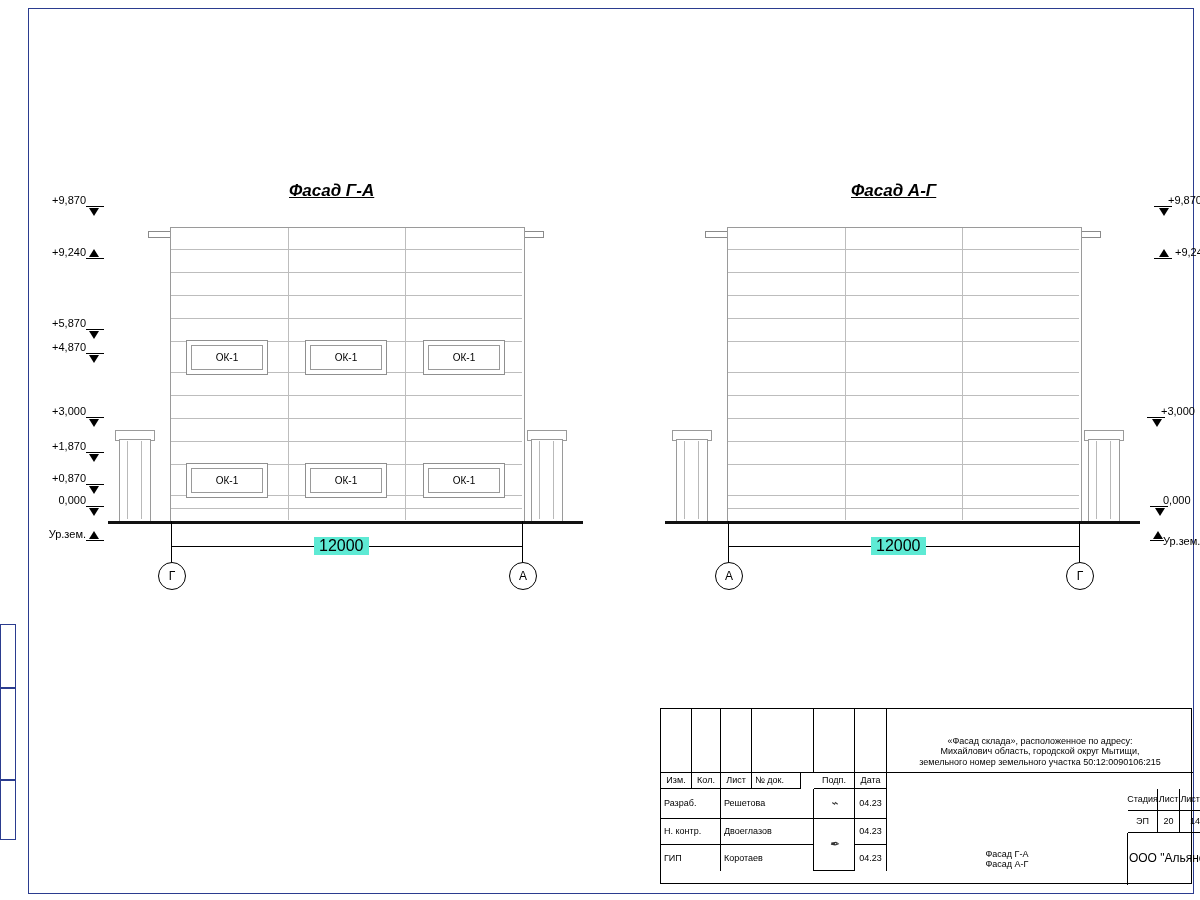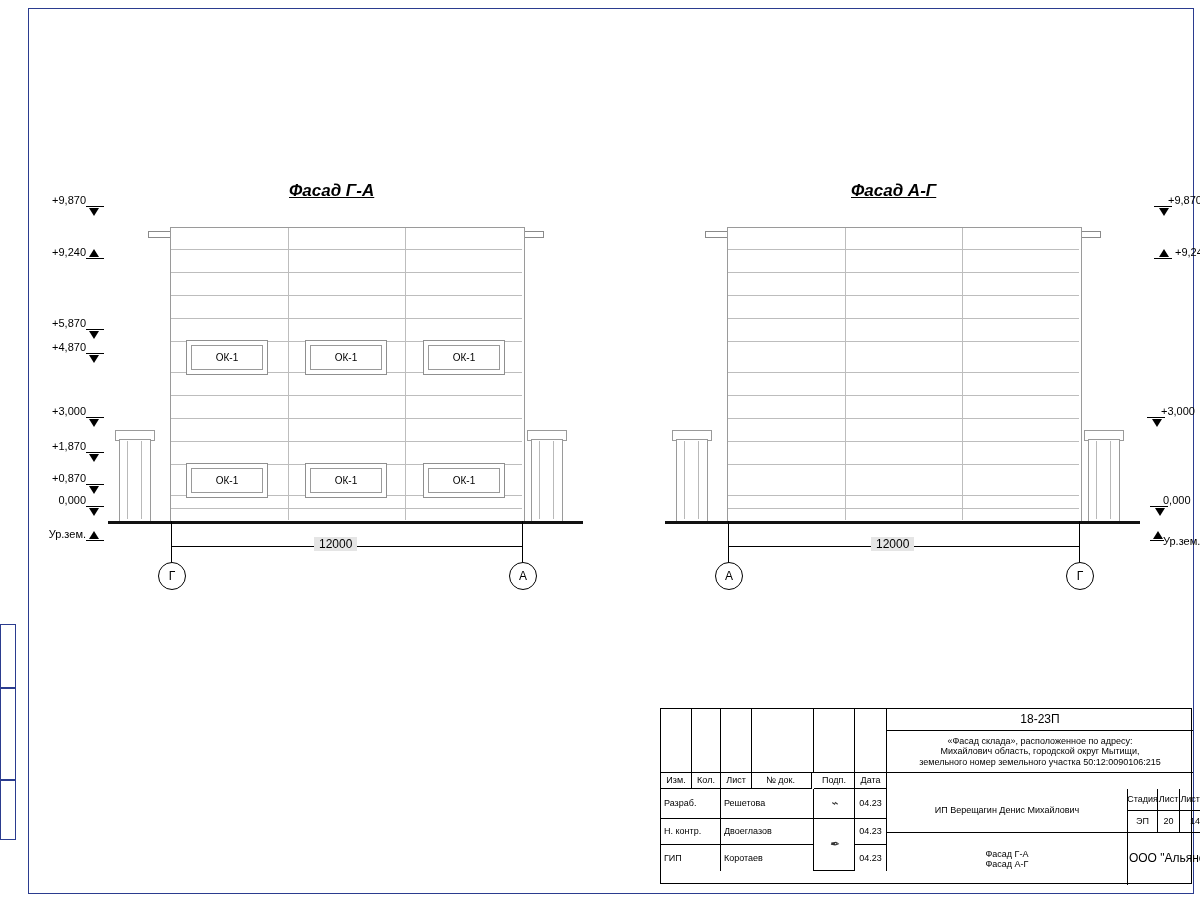--- a/index.html
+++ b/index.html
@@ -45,7 +45,7 @@
 
   .dimline{position:absolute;height:1px;background:#000;}
   .dimtick{position:absolute;width:1px;height:9px;background:#000;}
-  .dimtext{position:absolute;font-size:12px;background:#e5e5e5;padding:0 5px;}
+  .dimtext{position:absolute;font-size:16px;background:#5eead4;padding:0 5px;}
 
   
   .stamp{position:absolute;border:1px solid #000;box-sizing:border-box;}

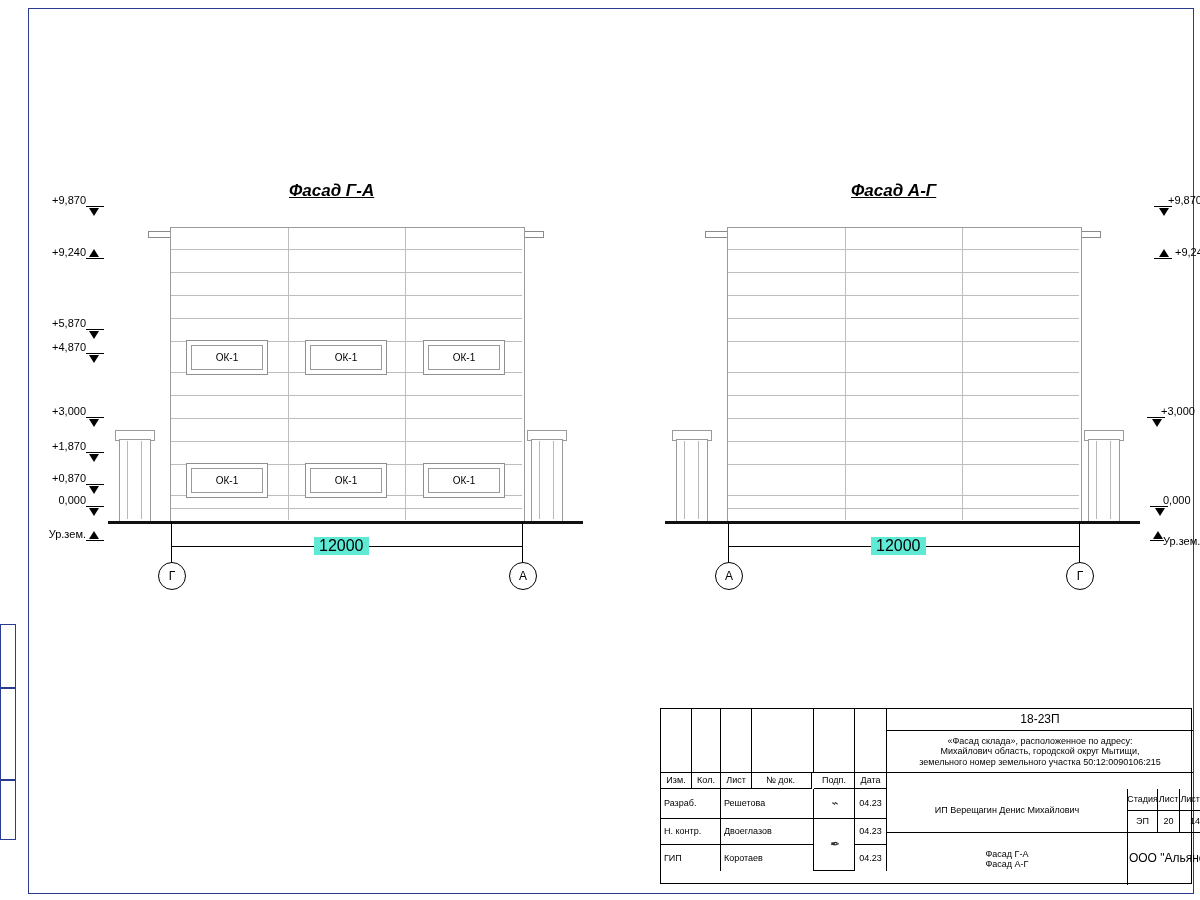--- a/index.html
+++ b/index.html
@@ -257,7 +257,6 @@
     <div class="cell" style="left:153px;top:0;width:41px;height:64px;"></div>
     <div class="cell" style="left:194px;top:0;width:32px;height:64px;"></div>
 
-    <div class="cell big" style="left:226px;top:0;width:306px;height:22px;border-right:0;">18-23П</div>
     <div class="cell" style="left:226px;top:22px;width:306px;height:42px;border-right:0;flex-direction:column;">
       <div>«Фасад склада», расположенное по адресу:</div>
       <div>Михайлович область, городской округ Мытищи,</div>

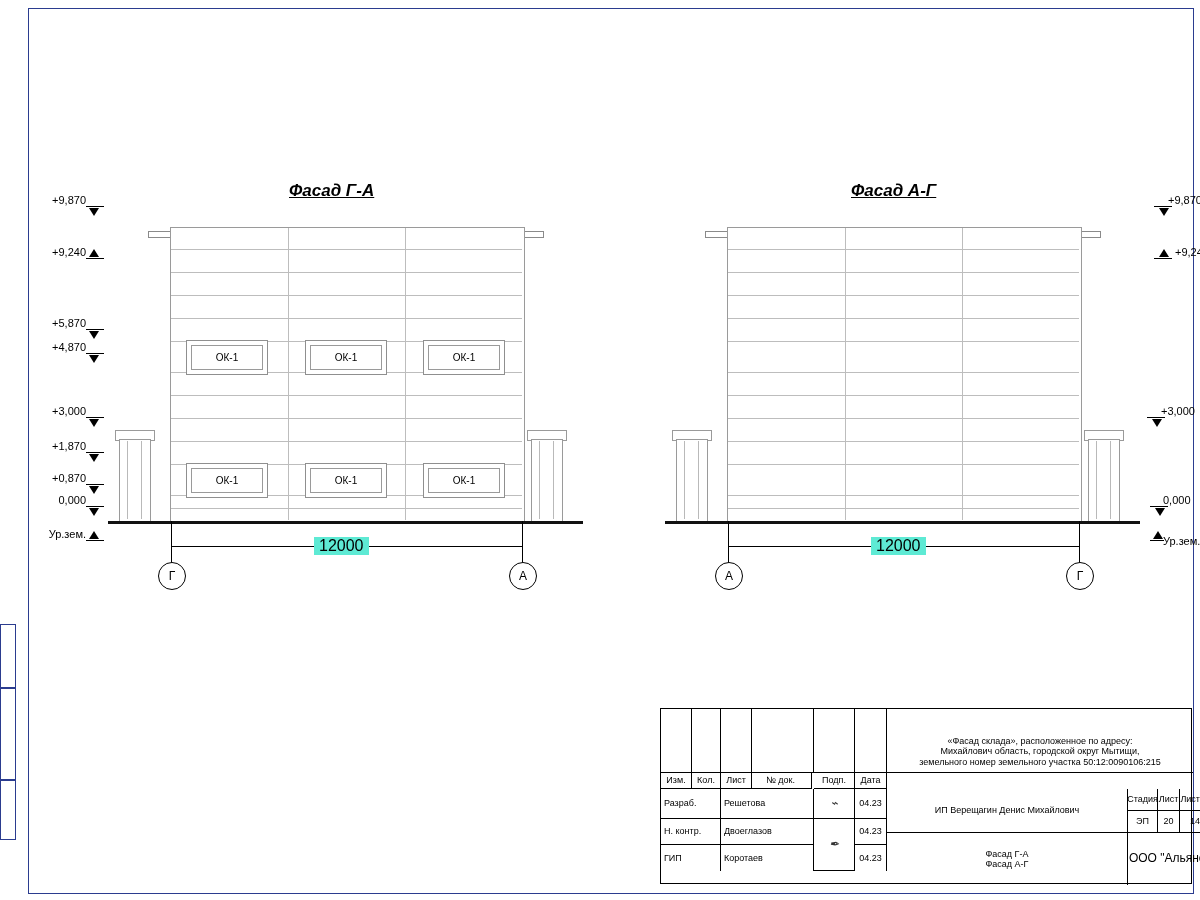--- a/index.html
+++ b/index.html
@@ -266,7 +266,7 @@
     <div class="cell" style="left:0;top:64px;width:31px;height:16px;">Изм.</div>
     <div class="cell" style="left:31px;top:64px;width:29px;height:16px;">Кол.</div>
     <div class="cell" style="left:60px;top:64px;width:31px;height:16px;">Лист</div>
-    <div class="cell" style="left:89px;top:64px;width:62px;height:16px;">№ док.</div>
+    <div class="cell" style="left:78px;top:64px;width:62px;height:16px;">№ док.</div>
     <div class="cell" style="left:153px;top:64px;width:41px;height:16px;">Подп.</div>
     <div class="cell" style="left:194px;top:64px;width:32px;height:16px;">Дата</div>
     <div class="cell" style="left:226px;top:64px;width:306px;height:16px;border-right:0;border-bottom:0;"></div>

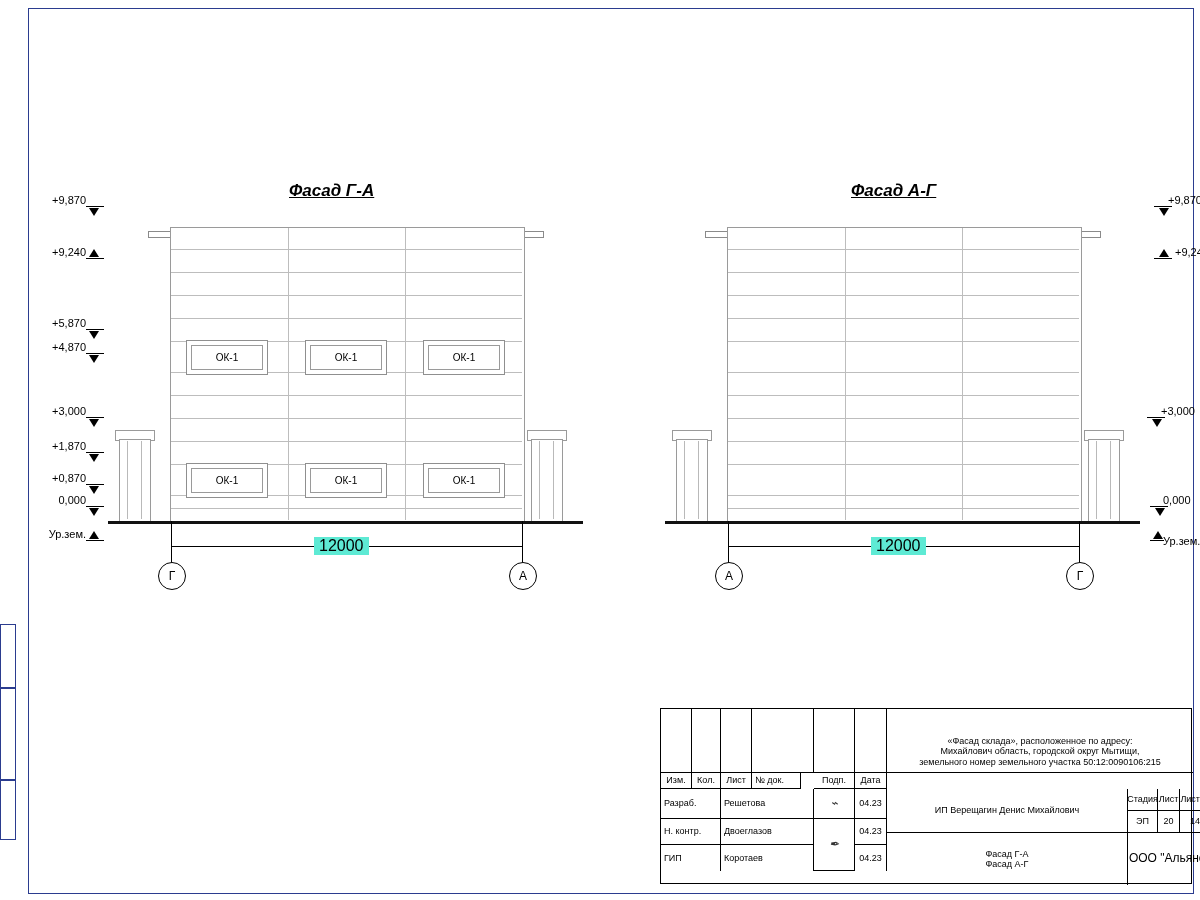--- a/index.html
+++ b/index.html
@@ -275,7 +275,6 @@
     <div class="cell l" style="left:60px;top:80px;width:93px;height:30px;">Решетова</div>
     <div class="cell sig" style="left:153px;top:80px;width:41px;height:30px;">⌁</div>
     <div class="cell" style="left:194px;top:80px;width:32px;height:30px;">04.23</div>
-    <div class="cell" style="left:226px;top:80px;width:241px;height:44px;">ИП Верещагин Денис Михайлович</div>
 
     <div class="cell" style="left:467px;top:80px;width:30px;height:22px;">Стадия</div>
     <div class="cell" style="left:497px;top:80px;width:22px;height:22px;">Лист</div>

